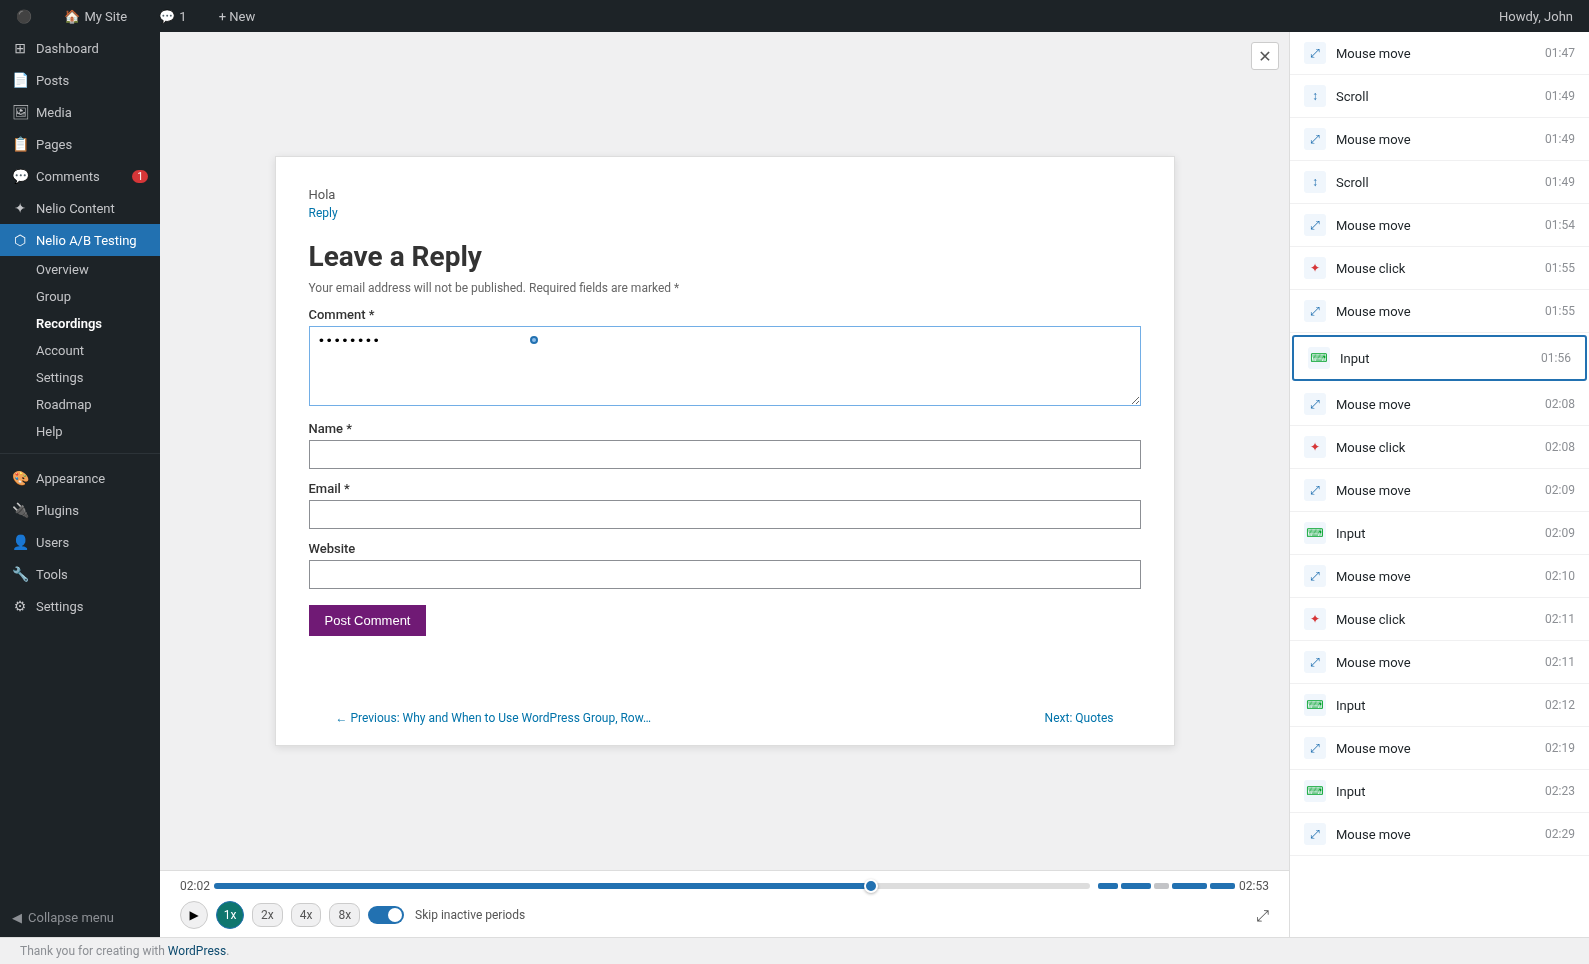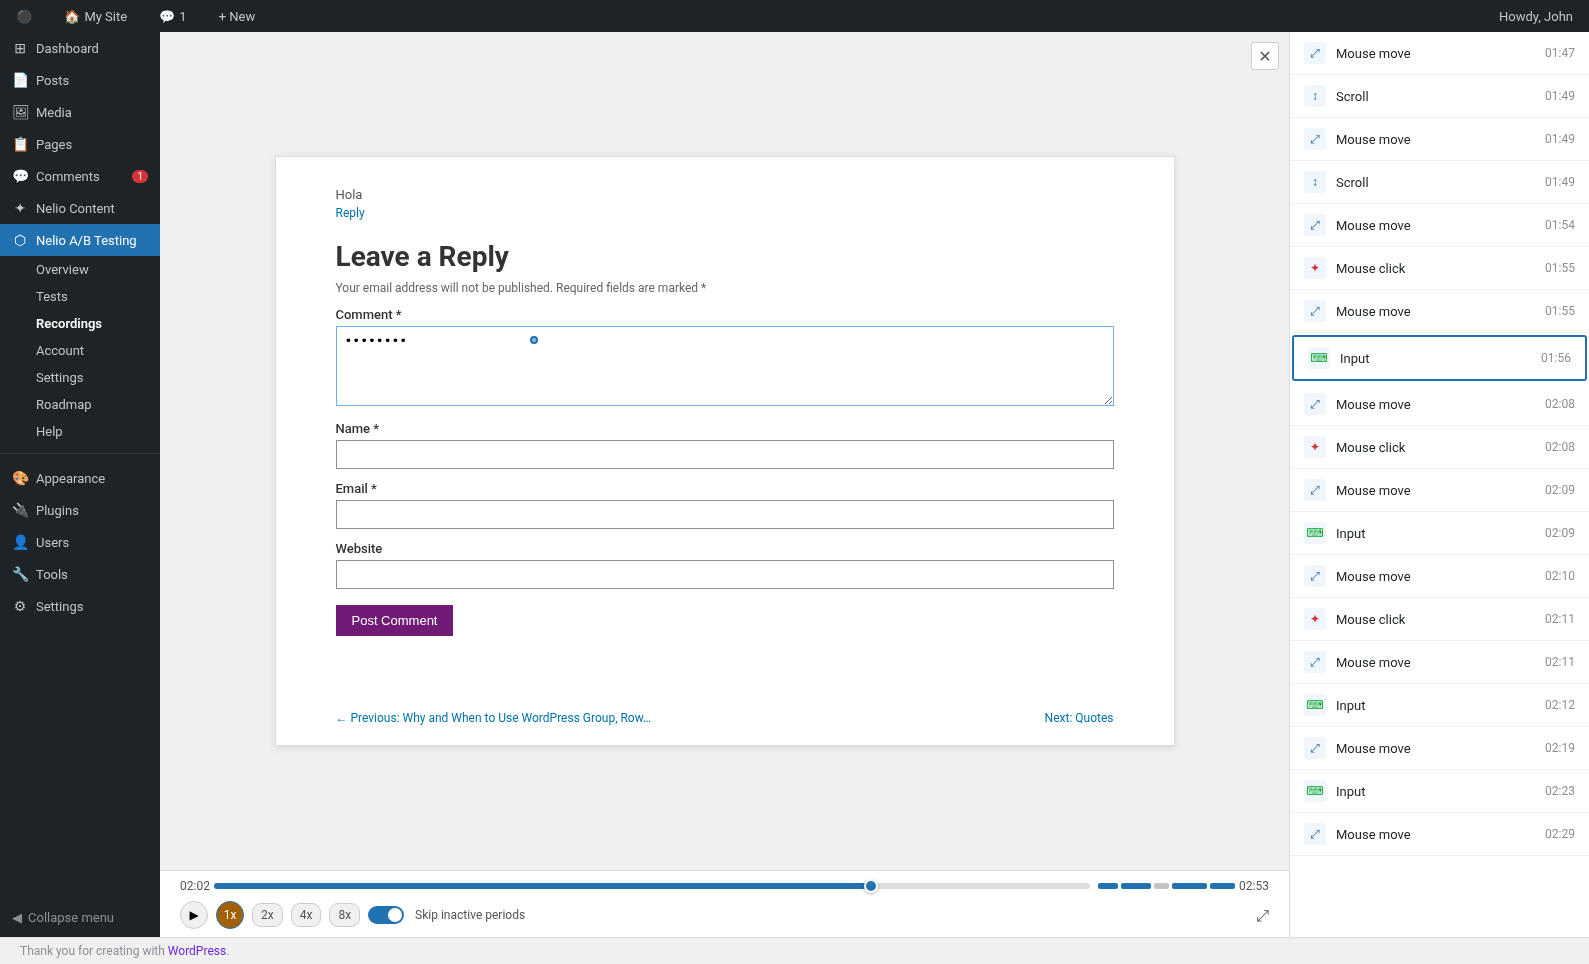--- a/index.html
+++ b/index.html
@@ -119,7 +119,7 @@
     }
 
     .frame-content {
-      padding: 20px 60px;
+      padding: 20px 33px;
       font-size: 13px;
       color: #333;
     }

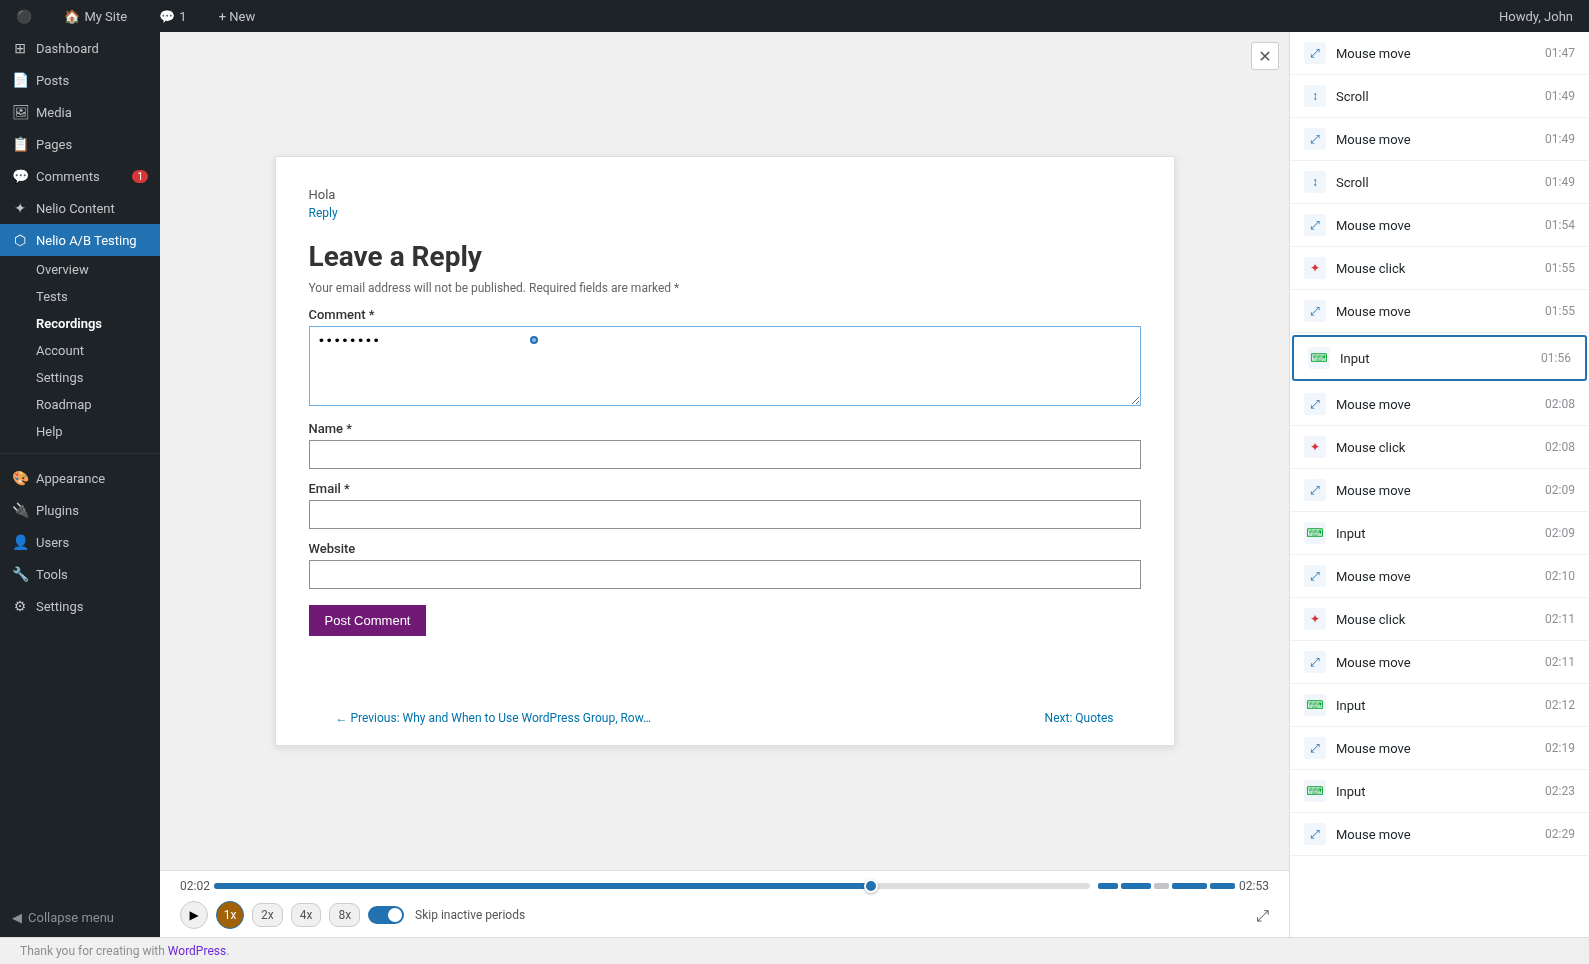--- a/index.html
+++ b/index.html
@@ -413,7 +413,7 @@
       <span>Overview</span>
     </div>
     <div class="sidebar-sub-item">
-      <span>Tests</span>
+      <span>Group</span>
     </div>
     <div class="sidebar-sub-item active">
       <span>Recordings</span>

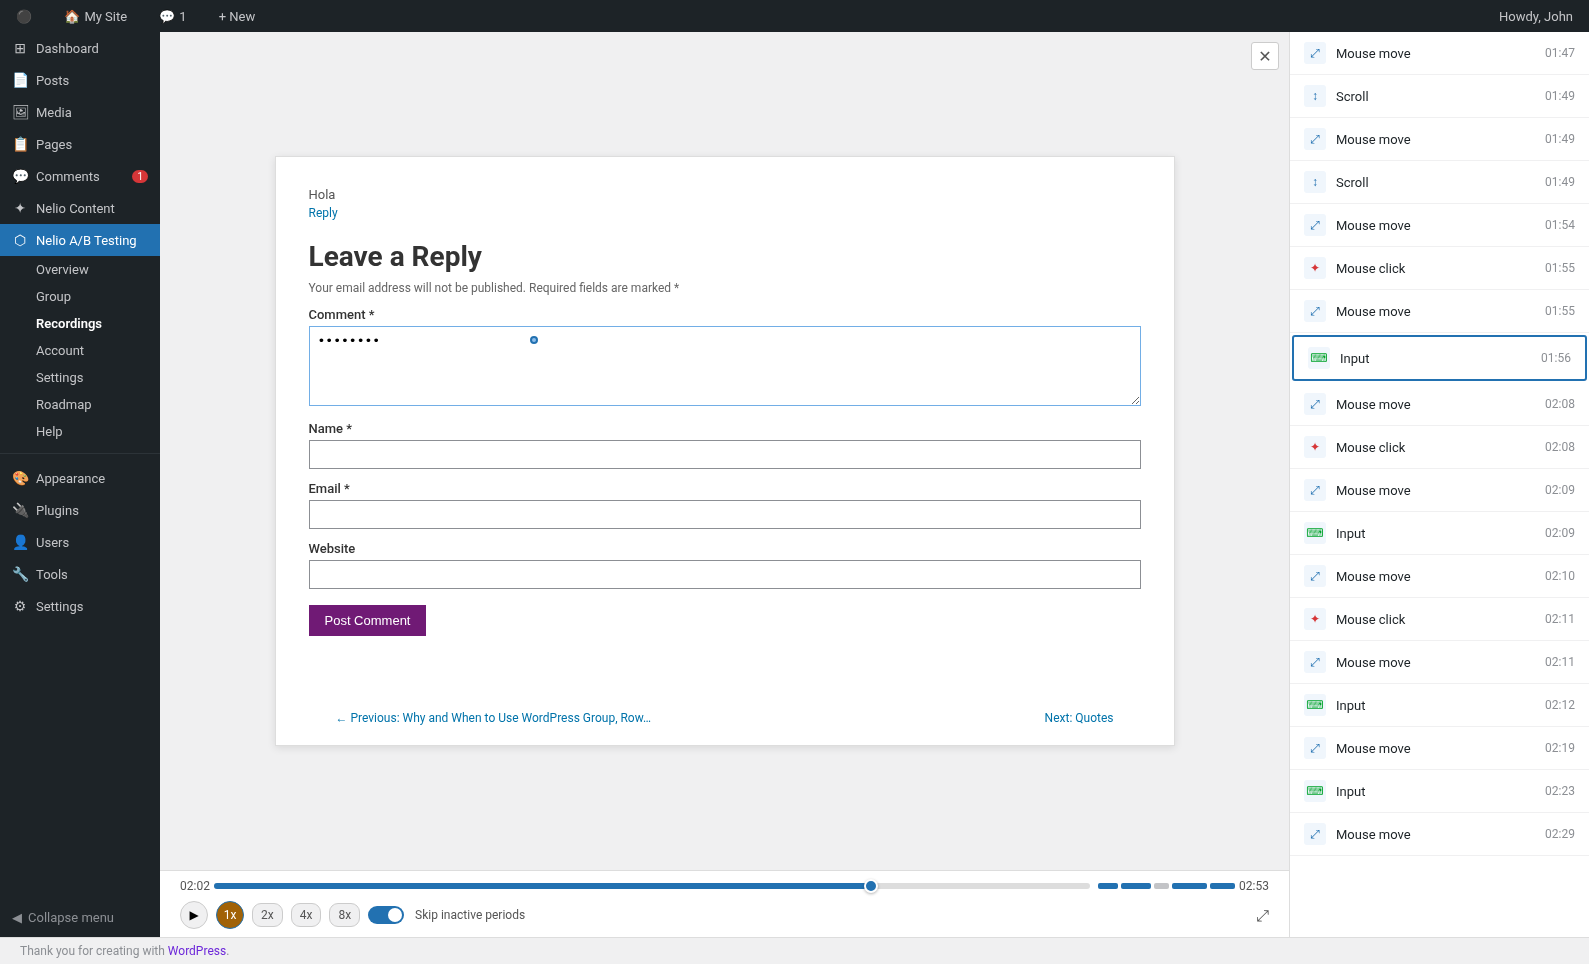--- a/index.html
+++ b/index.html
@@ -261,7 +261,7 @@
       color: #555;
     }
     .speed-btn.active {
-      background: #a16207;
+      background: #0f766e;
       color: #fff;
       border-color: #2271b1;
       border-radius: 50%;

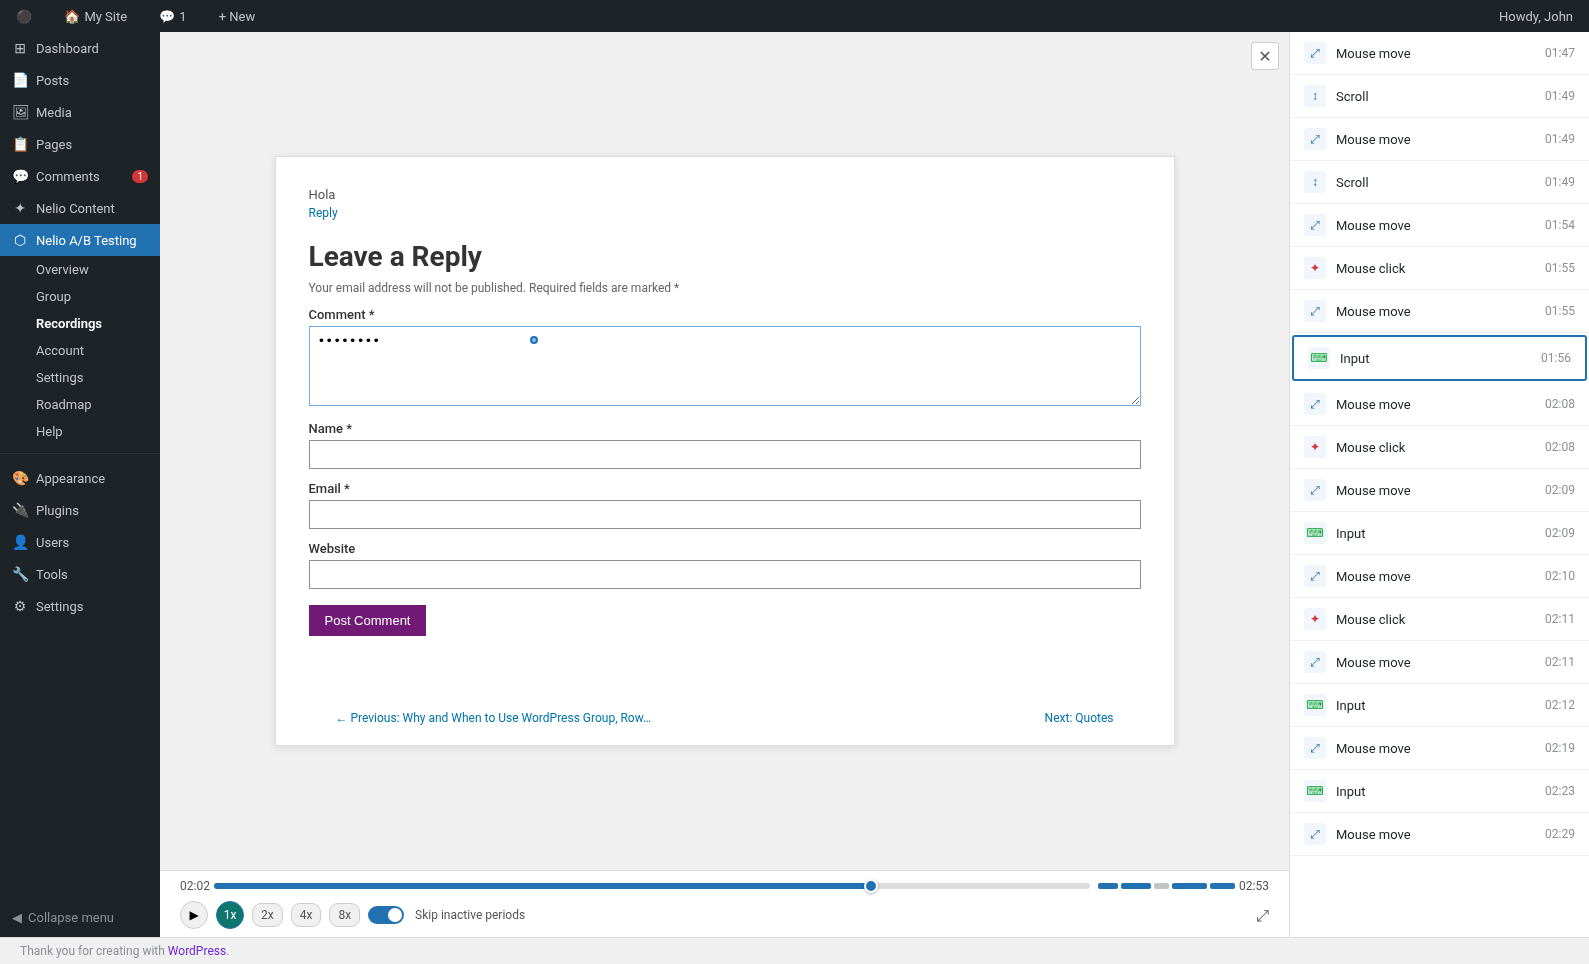--- a/index.html
+++ b/index.html
@@ -351,7 +351,7 @@
       flex-shrink: 0;
       border-top: 1px solid #ddd;
     }
-    .footer a { color: #6d28d9; text-decoration: none; }
+    .footer a { color: #0c4a6e; text-decoration: none; }
   </style>
 </head>
 <body>

